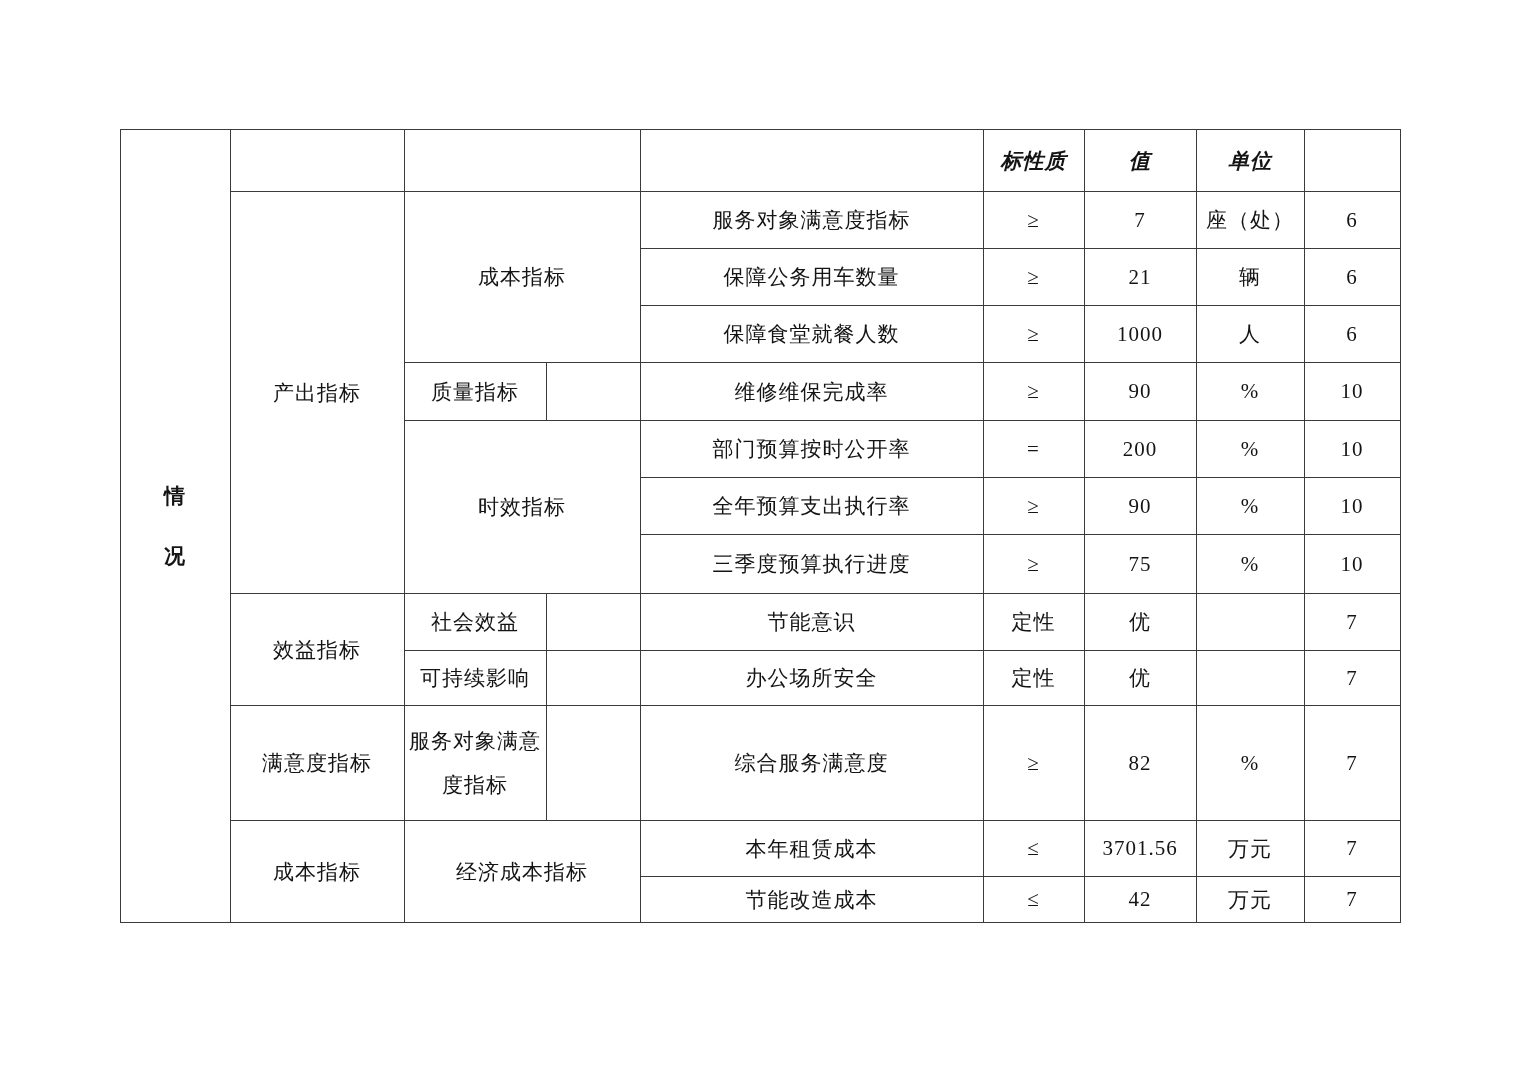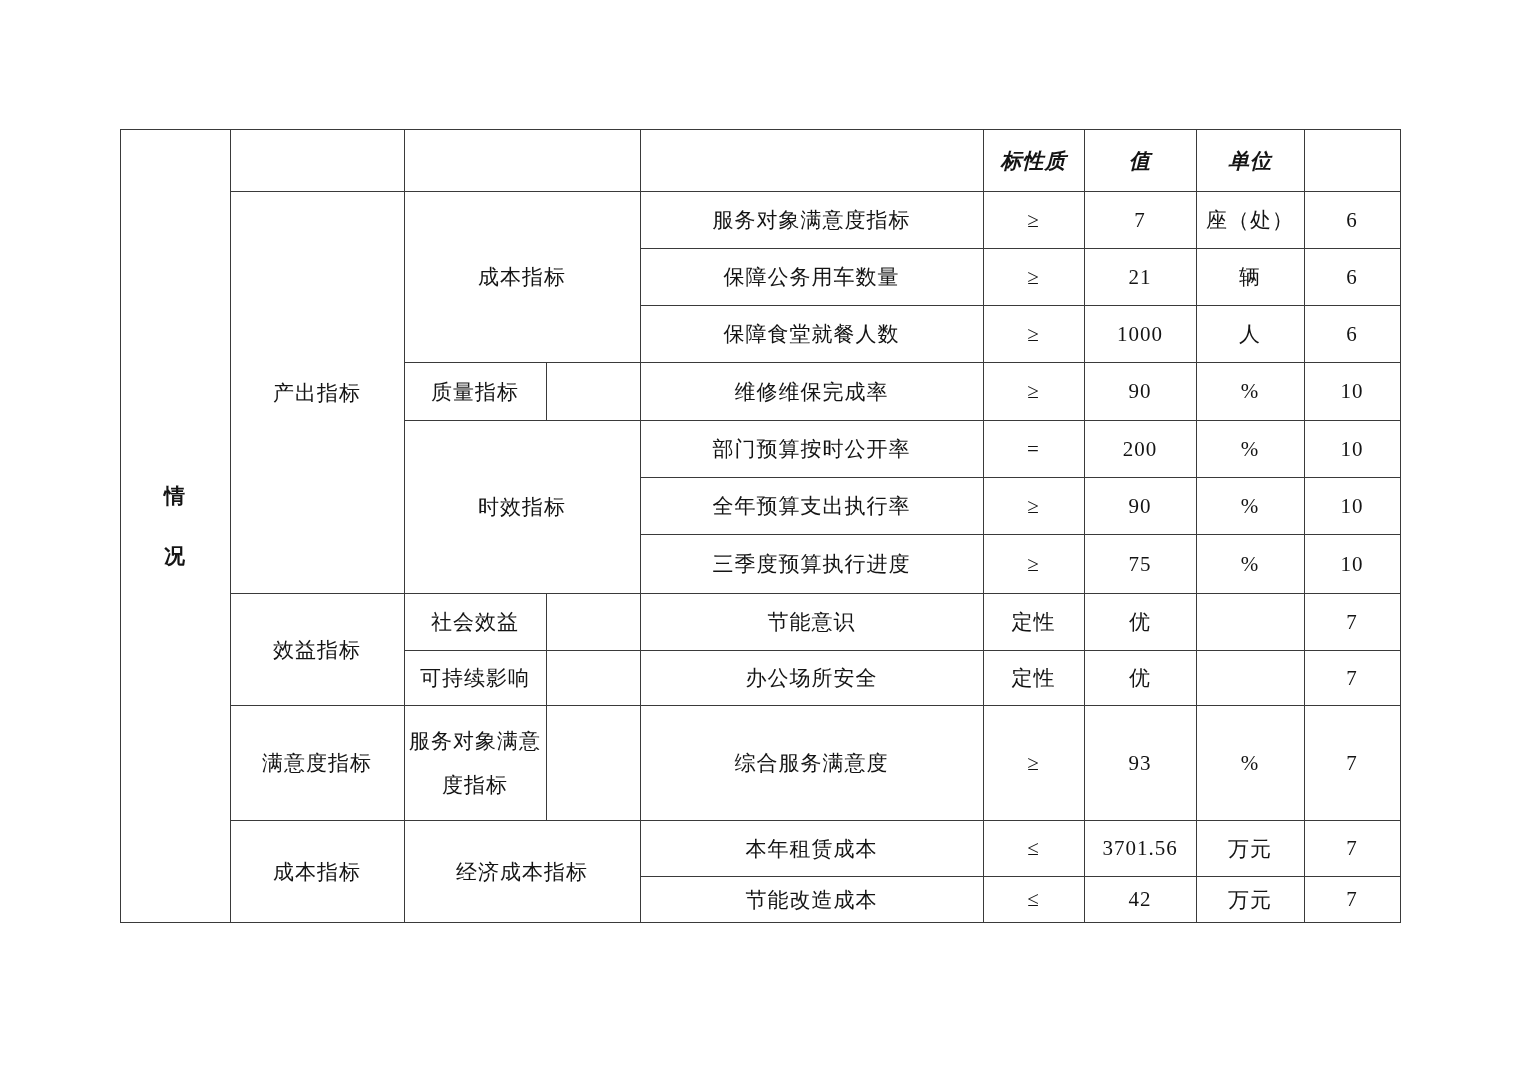--- a/index.html
+++ b/index.html
@@ -175,7 +175,7 @@
       <td></td>
       <td class="left">综合服务满意度</td>
       <td>≥</td>
-      <td>93</td>
+      <td>82</td>
       <td>%</td>
       <td>7</td>
     </tr>

